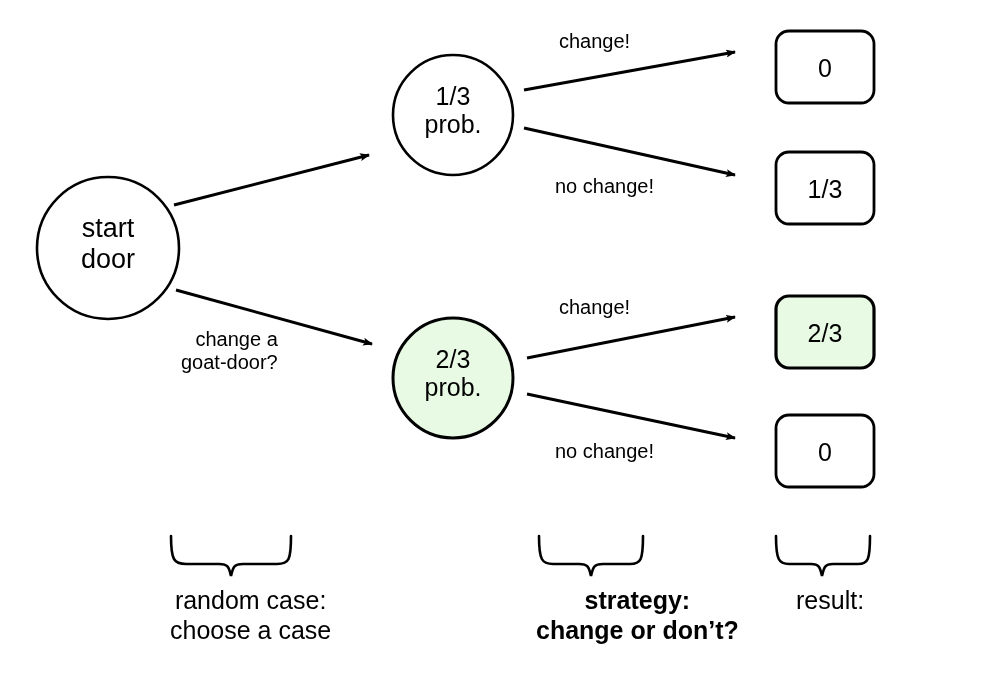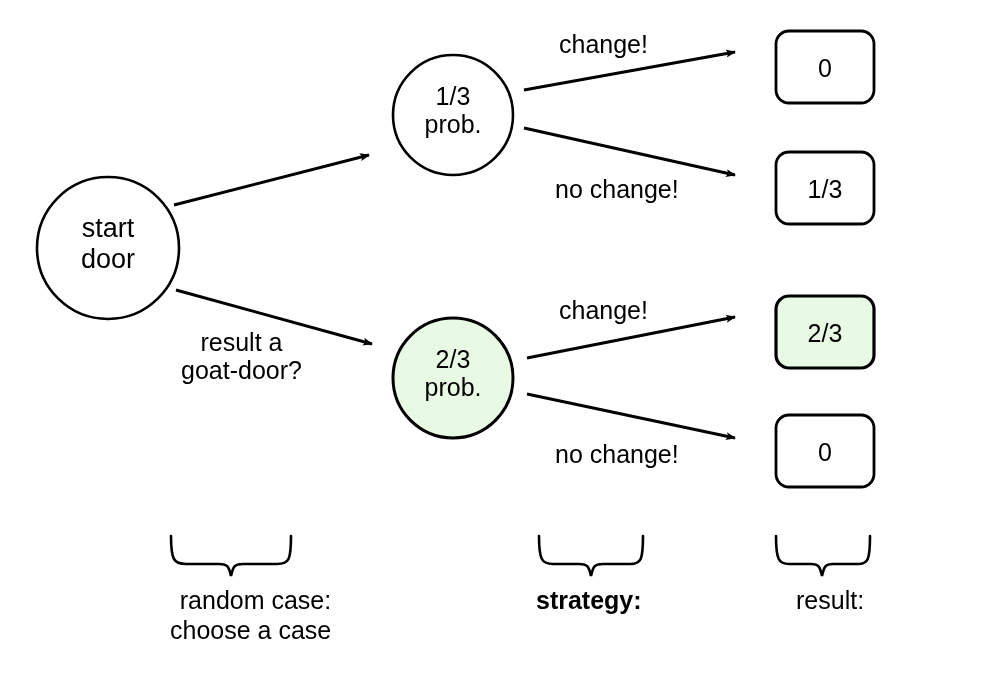--- a/index.html
+++ b/index.html
@@ -42,8 +42,8 @@
     font-size: 25px;
   }
   .edge-label {
-    font-size: 25px;
-    text-align: center;
+    font-size: 20px;
+    text-align: right;
   }
   .caption-text {
     font-size: 25px;

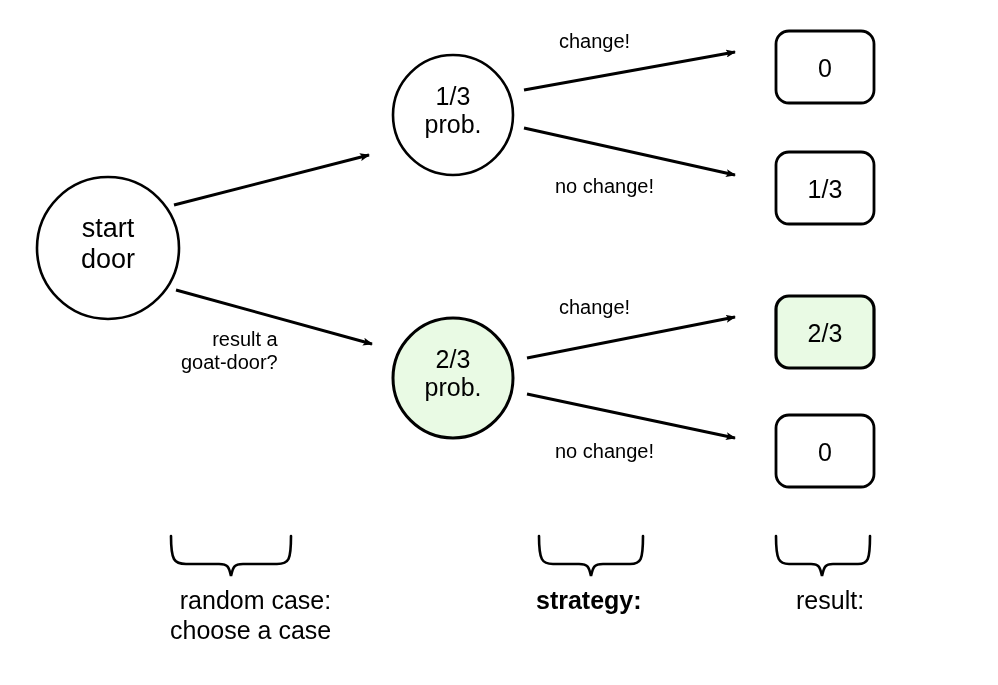--- a/index.html
+++ b/index.html
@@ -103,7 +103,7 @@
   <div class="node-text box-label" style="left:776px; top:438px; width:98px;">0</div>
 
 
-  <div class="edge-label" style="left:181px; top:328px;"><span>result a</span><br><span>goat-door?</span></div>
+  <div class="edge-label" style="left:181px; top:328px;"><span>change a</span><br><span>goat-door?</span></div>
 
   <div class="edge-label" style="left:559px; top:30px;">change!</div>
 

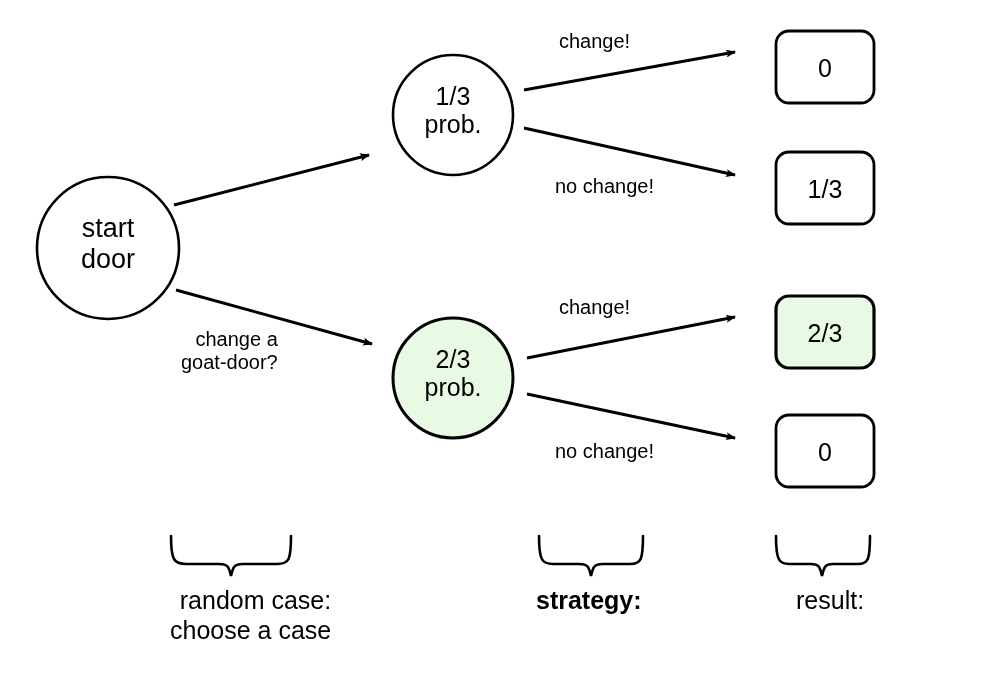--- a/index.html
+++ b/index.html
@@ -47,7 +47,7 @@
   }
   .caption-text {
     font-size: 25px;
-    text-align: right;
+    text-align: center;
     line-height: 1.18;
   }
 </style>

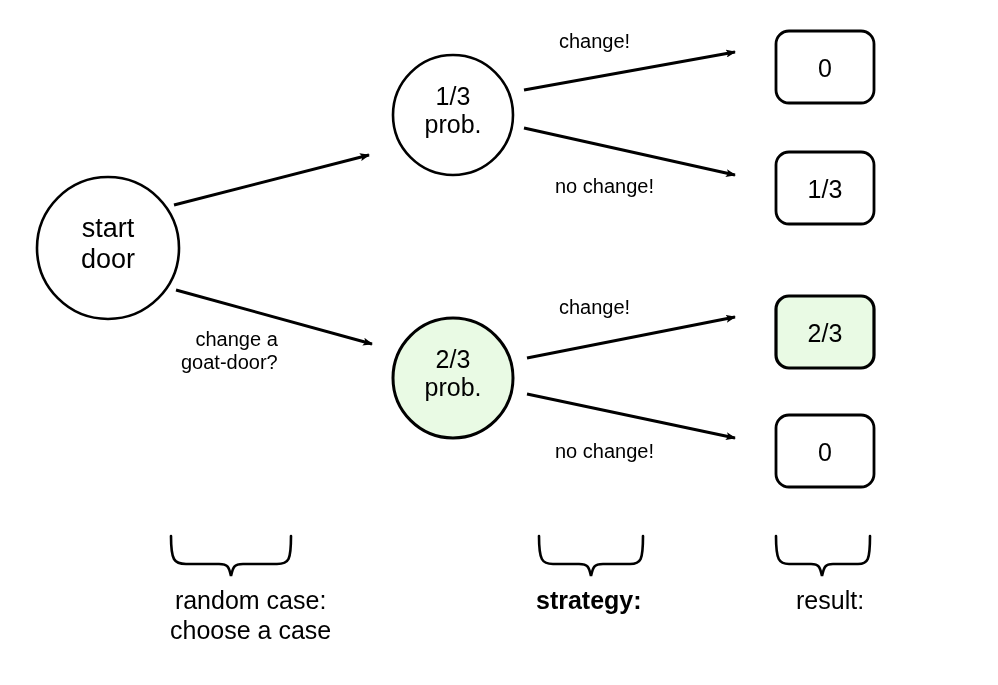--- a/index.html
+++ b/index.html
@@ -115,7 +115,7 @@
 
   <div class="caption-text" style="left:170px; top:586px;"><span>random case:</span><br><span>choose a case</span></div>
 
-  <div class="caption-text" style="left:536px; top:586px;font-weight:bold;"><span>strategy:</span><br></div>
+  <div class="caption-text" style="left:536px; top:586px;font-weight:bold;"><span>strategy:</span><br><span>change or don’t?</span></div>
 
   <div class="caption-text" style="left:796px; top:586px;"><span>result:</span><br></div>
 

